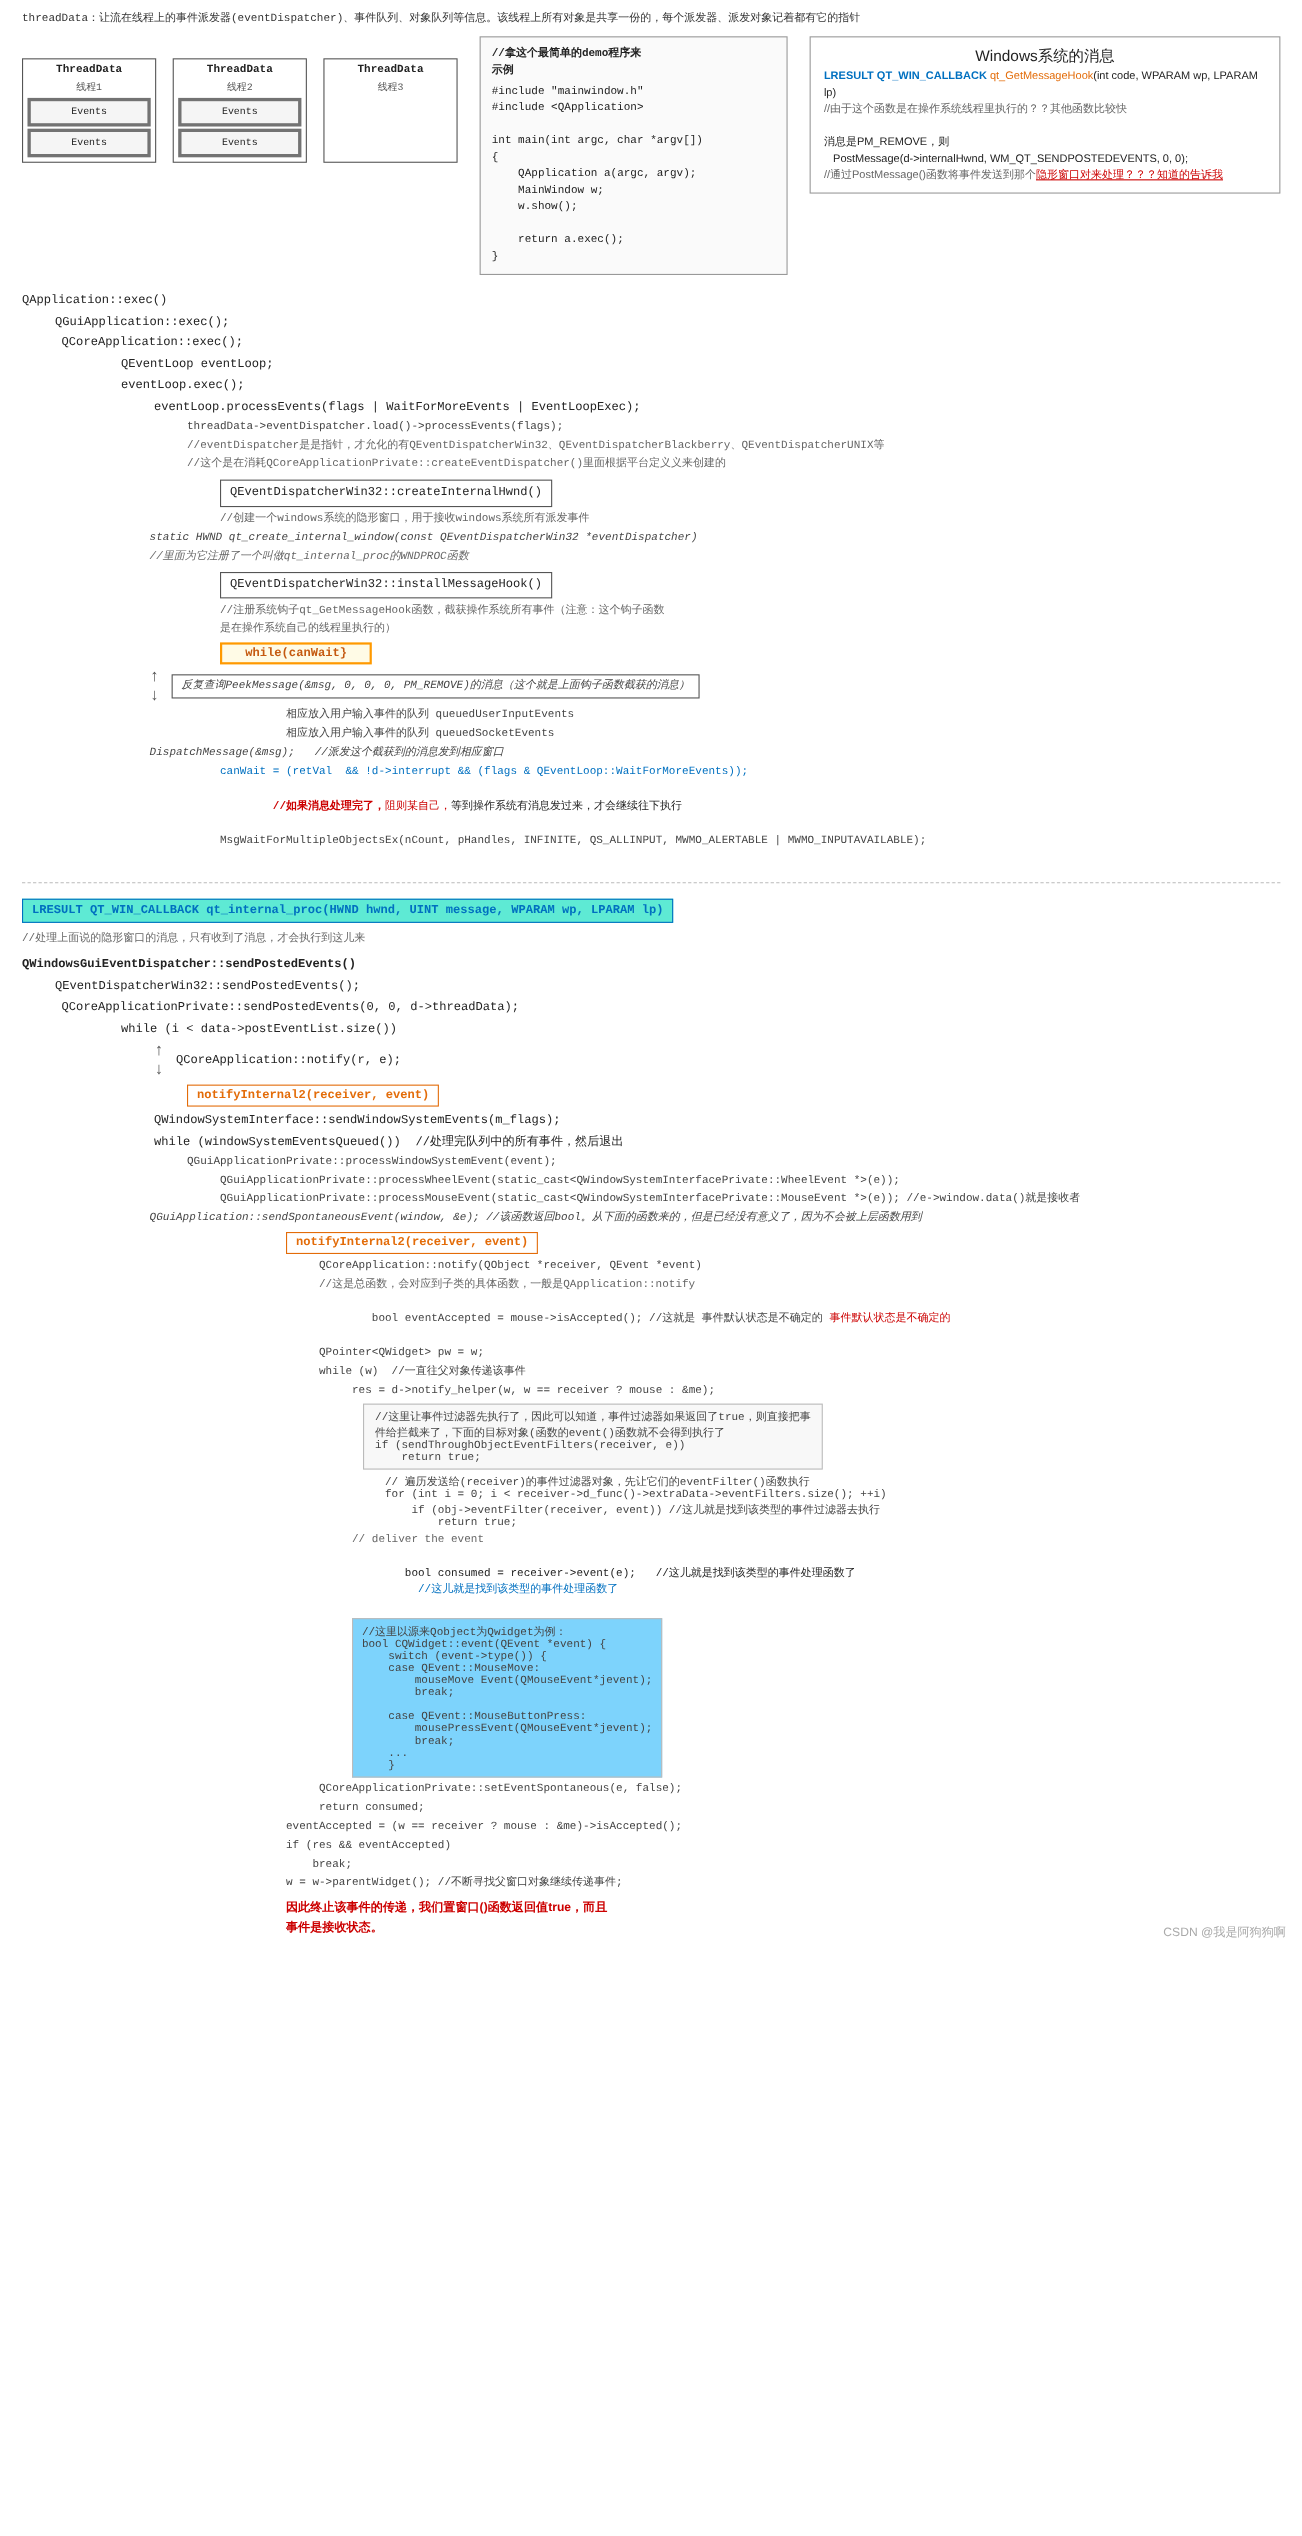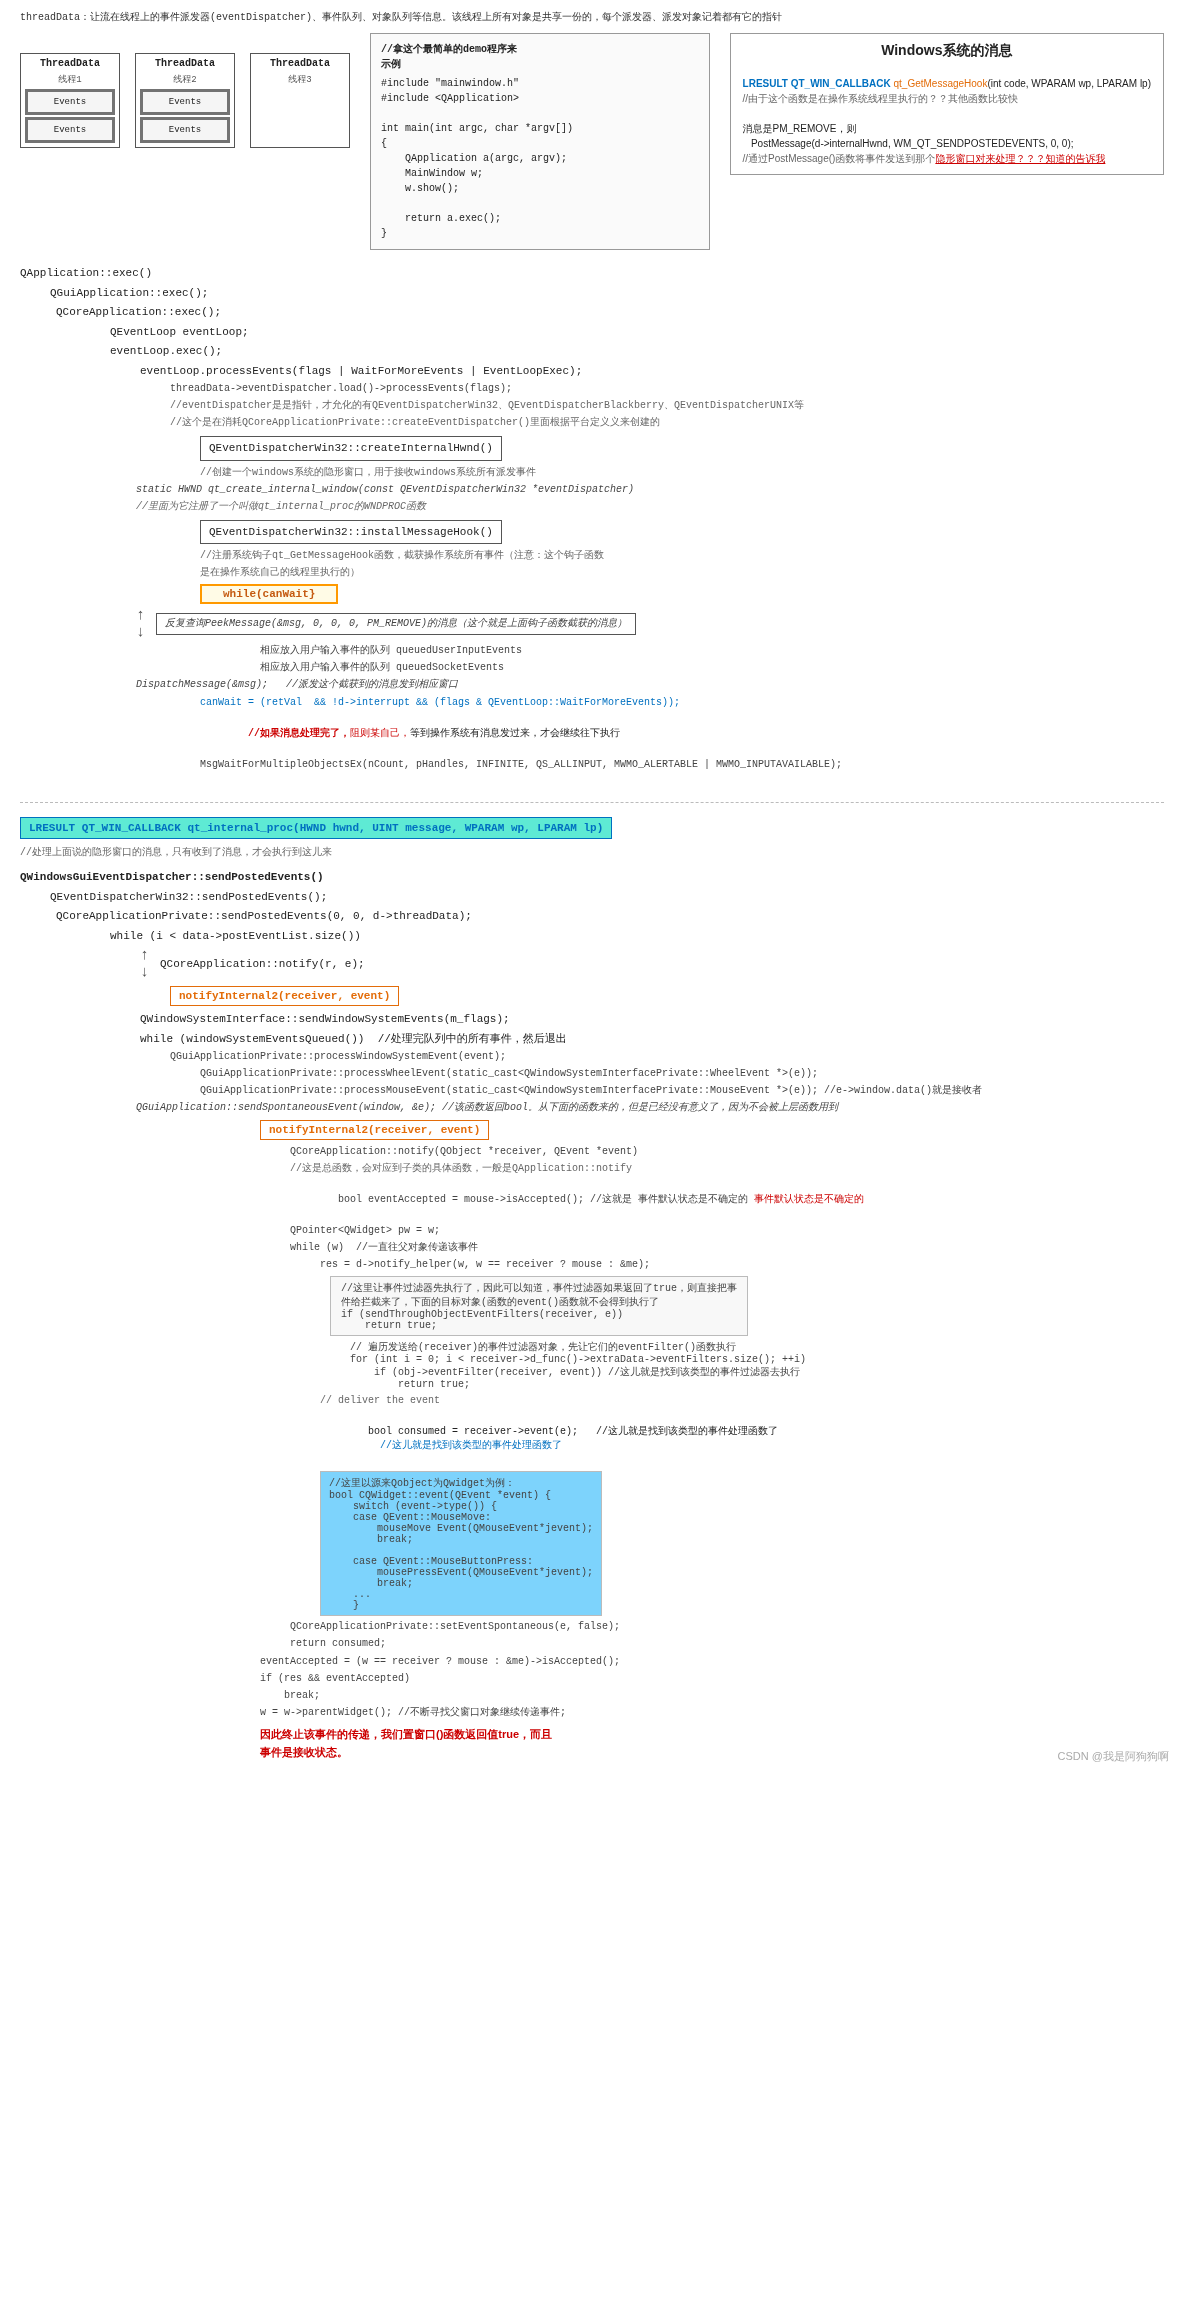--- a/index.html
+++ b/index.html
@@ -83,9 +83,9 @@
     }
     .windows-msg-title {
       font-size: 14px;
-      font-weight: bold;
+      font-weight: normal;
       text-align: center;
-      margin-bottom: 16px;
+      margin-bottom: 2px;
     }
 
     

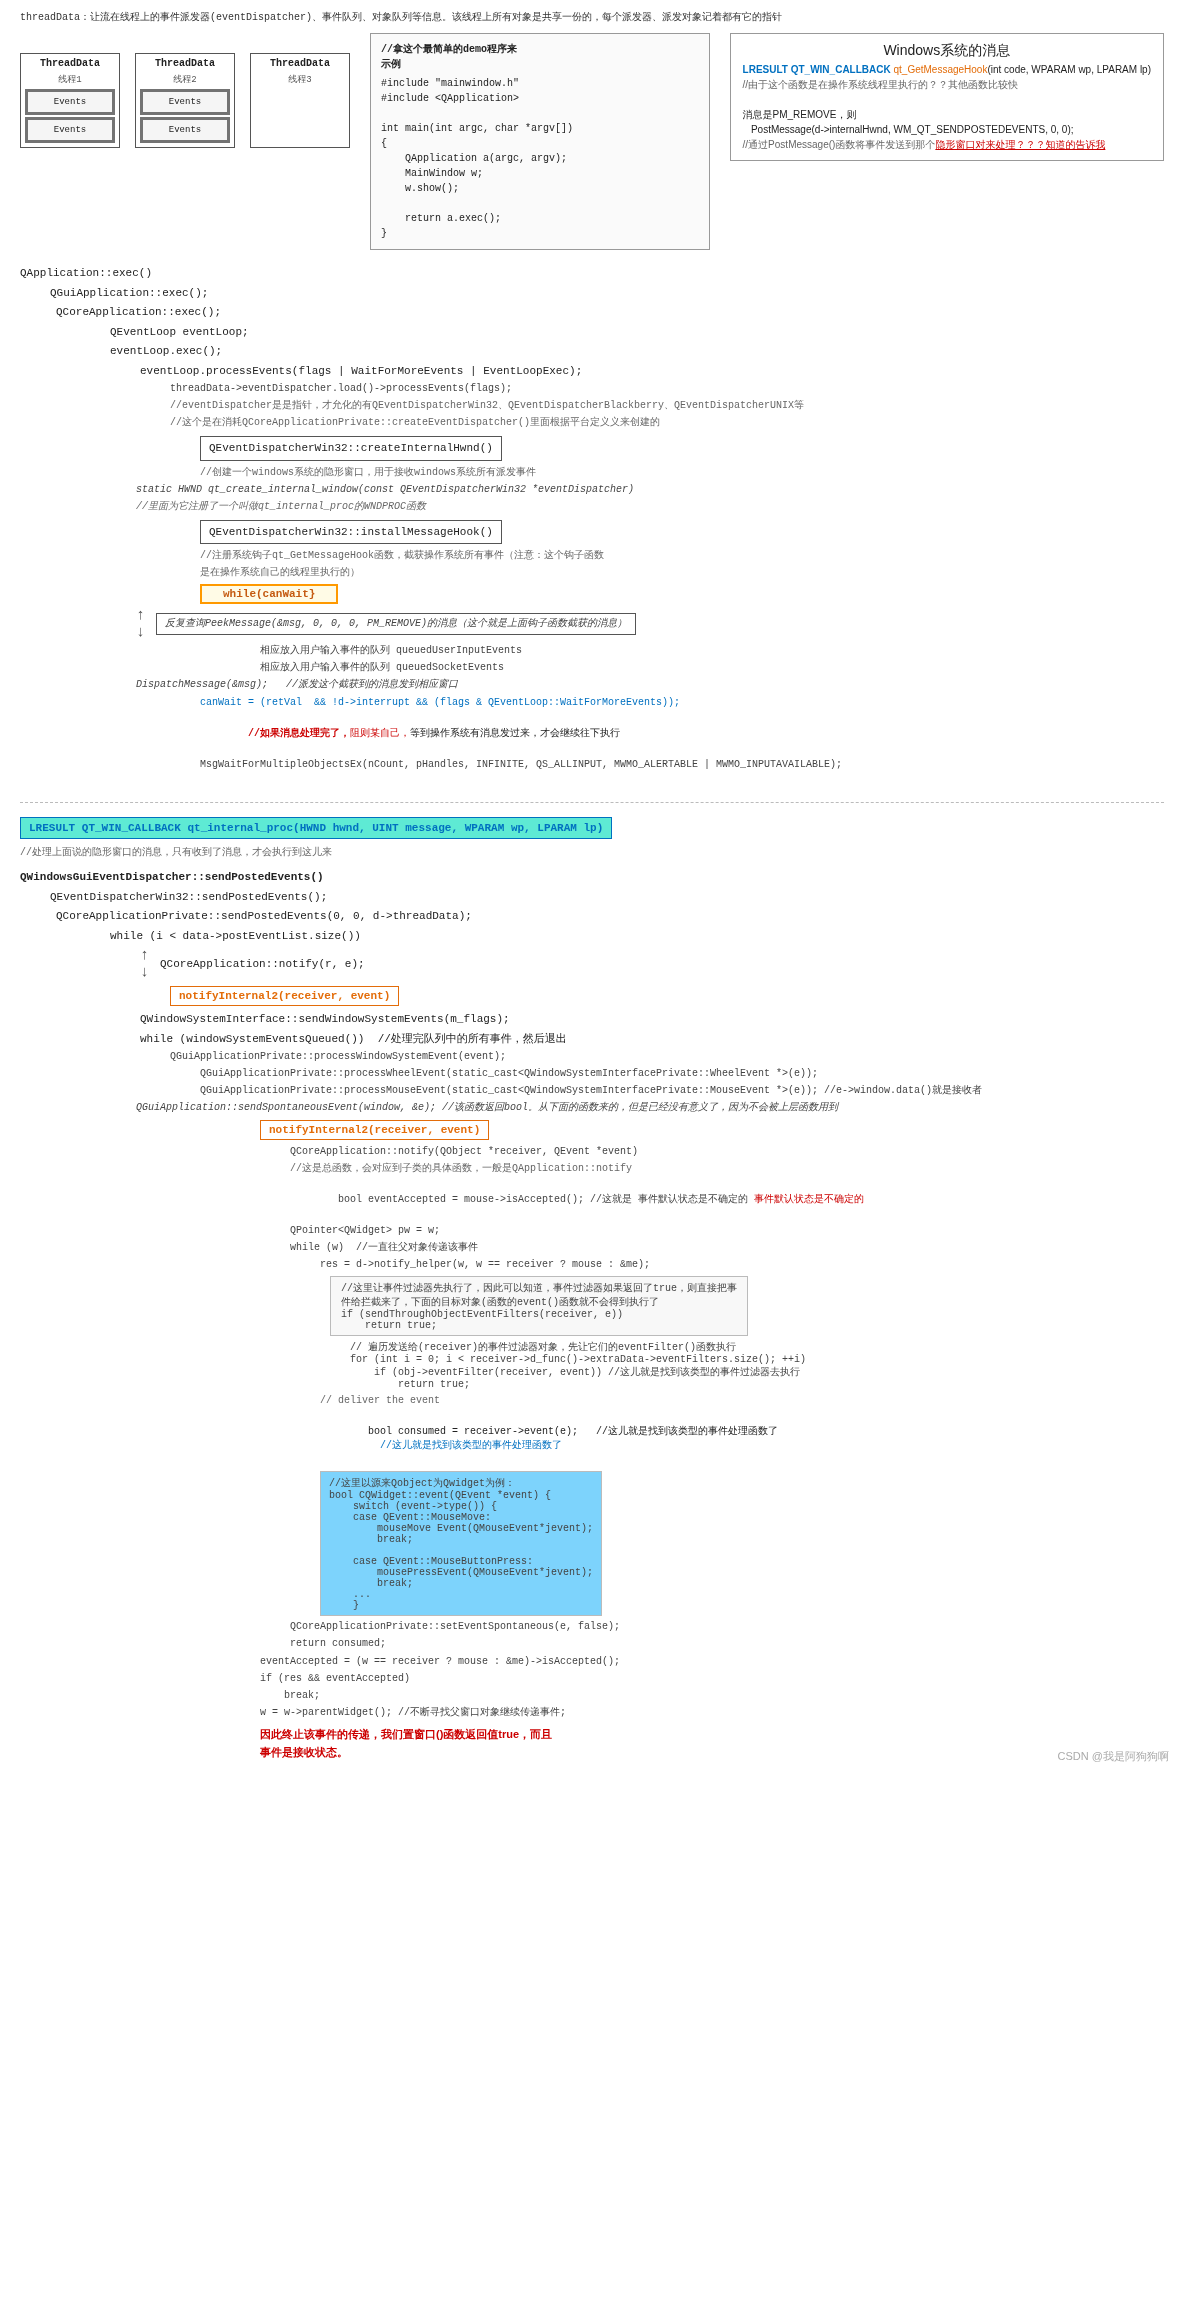--- a/index.html
+++ b/index.html
@@ -35,7 +35,7 @@
     }
     .thread-box {
       border: 1.5px solid #555;
-      width: 100px;
+      width: 122px;
       padding: 4px;
       font-size: 10px;
     }

